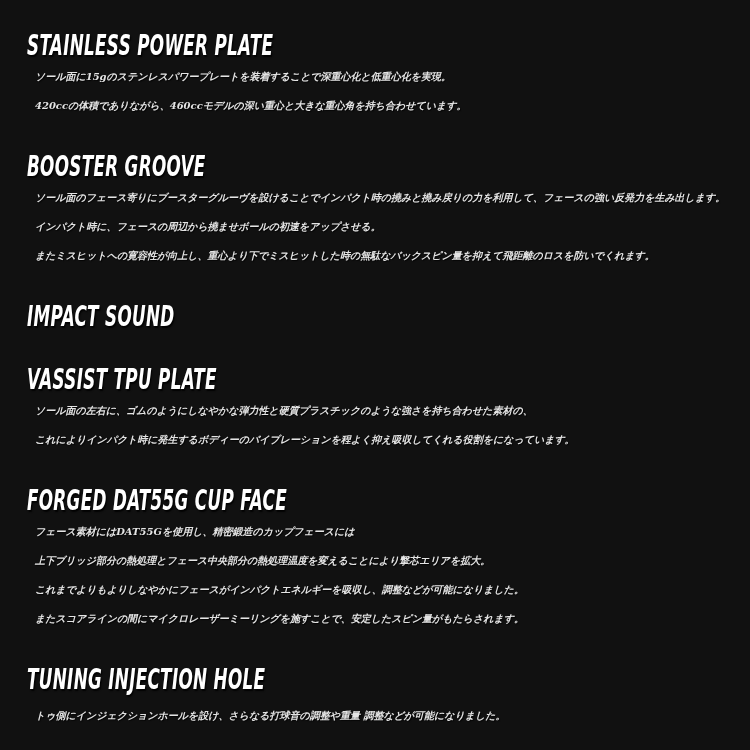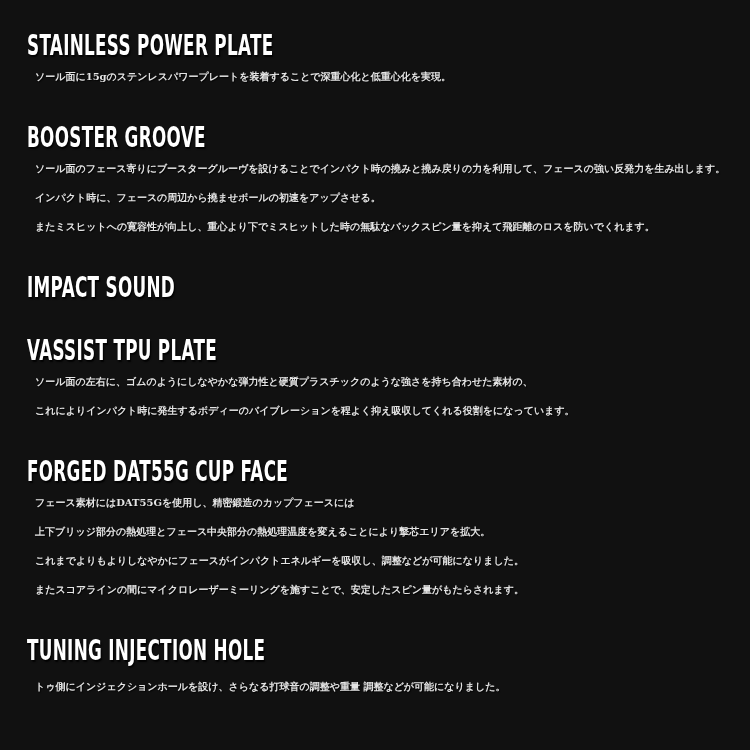--- a/index.html
+++ b/index.html
@@ -18,6 +18,7 @@
     width: 640px;
     height: 750px;
     padding: 33px 16px 0 27px;
+    font-style: italic;
   }
   .section {
     margin: 0 0 38px 0;

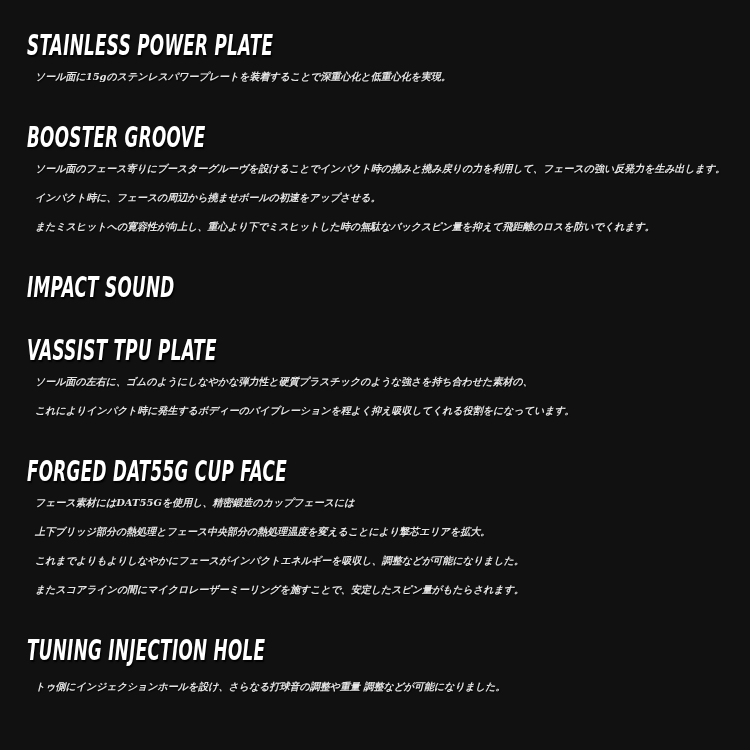--- a/index.html
+++ b/index.html
@@ -59,6 +59,7 @@
     <h2 class="heading">STAINLESS POWER PLATE</h2>
     <div class="body-text">
         <p>ソール面に15gのステンレスパワープレートを装着することで深重心化と低重心化を実現。</p>
+        <p>420ccの体積でありながら、460ccモデルの深い重心と大きな重心角を持ち合わせています。</p>
       </div>
   </section>
 

